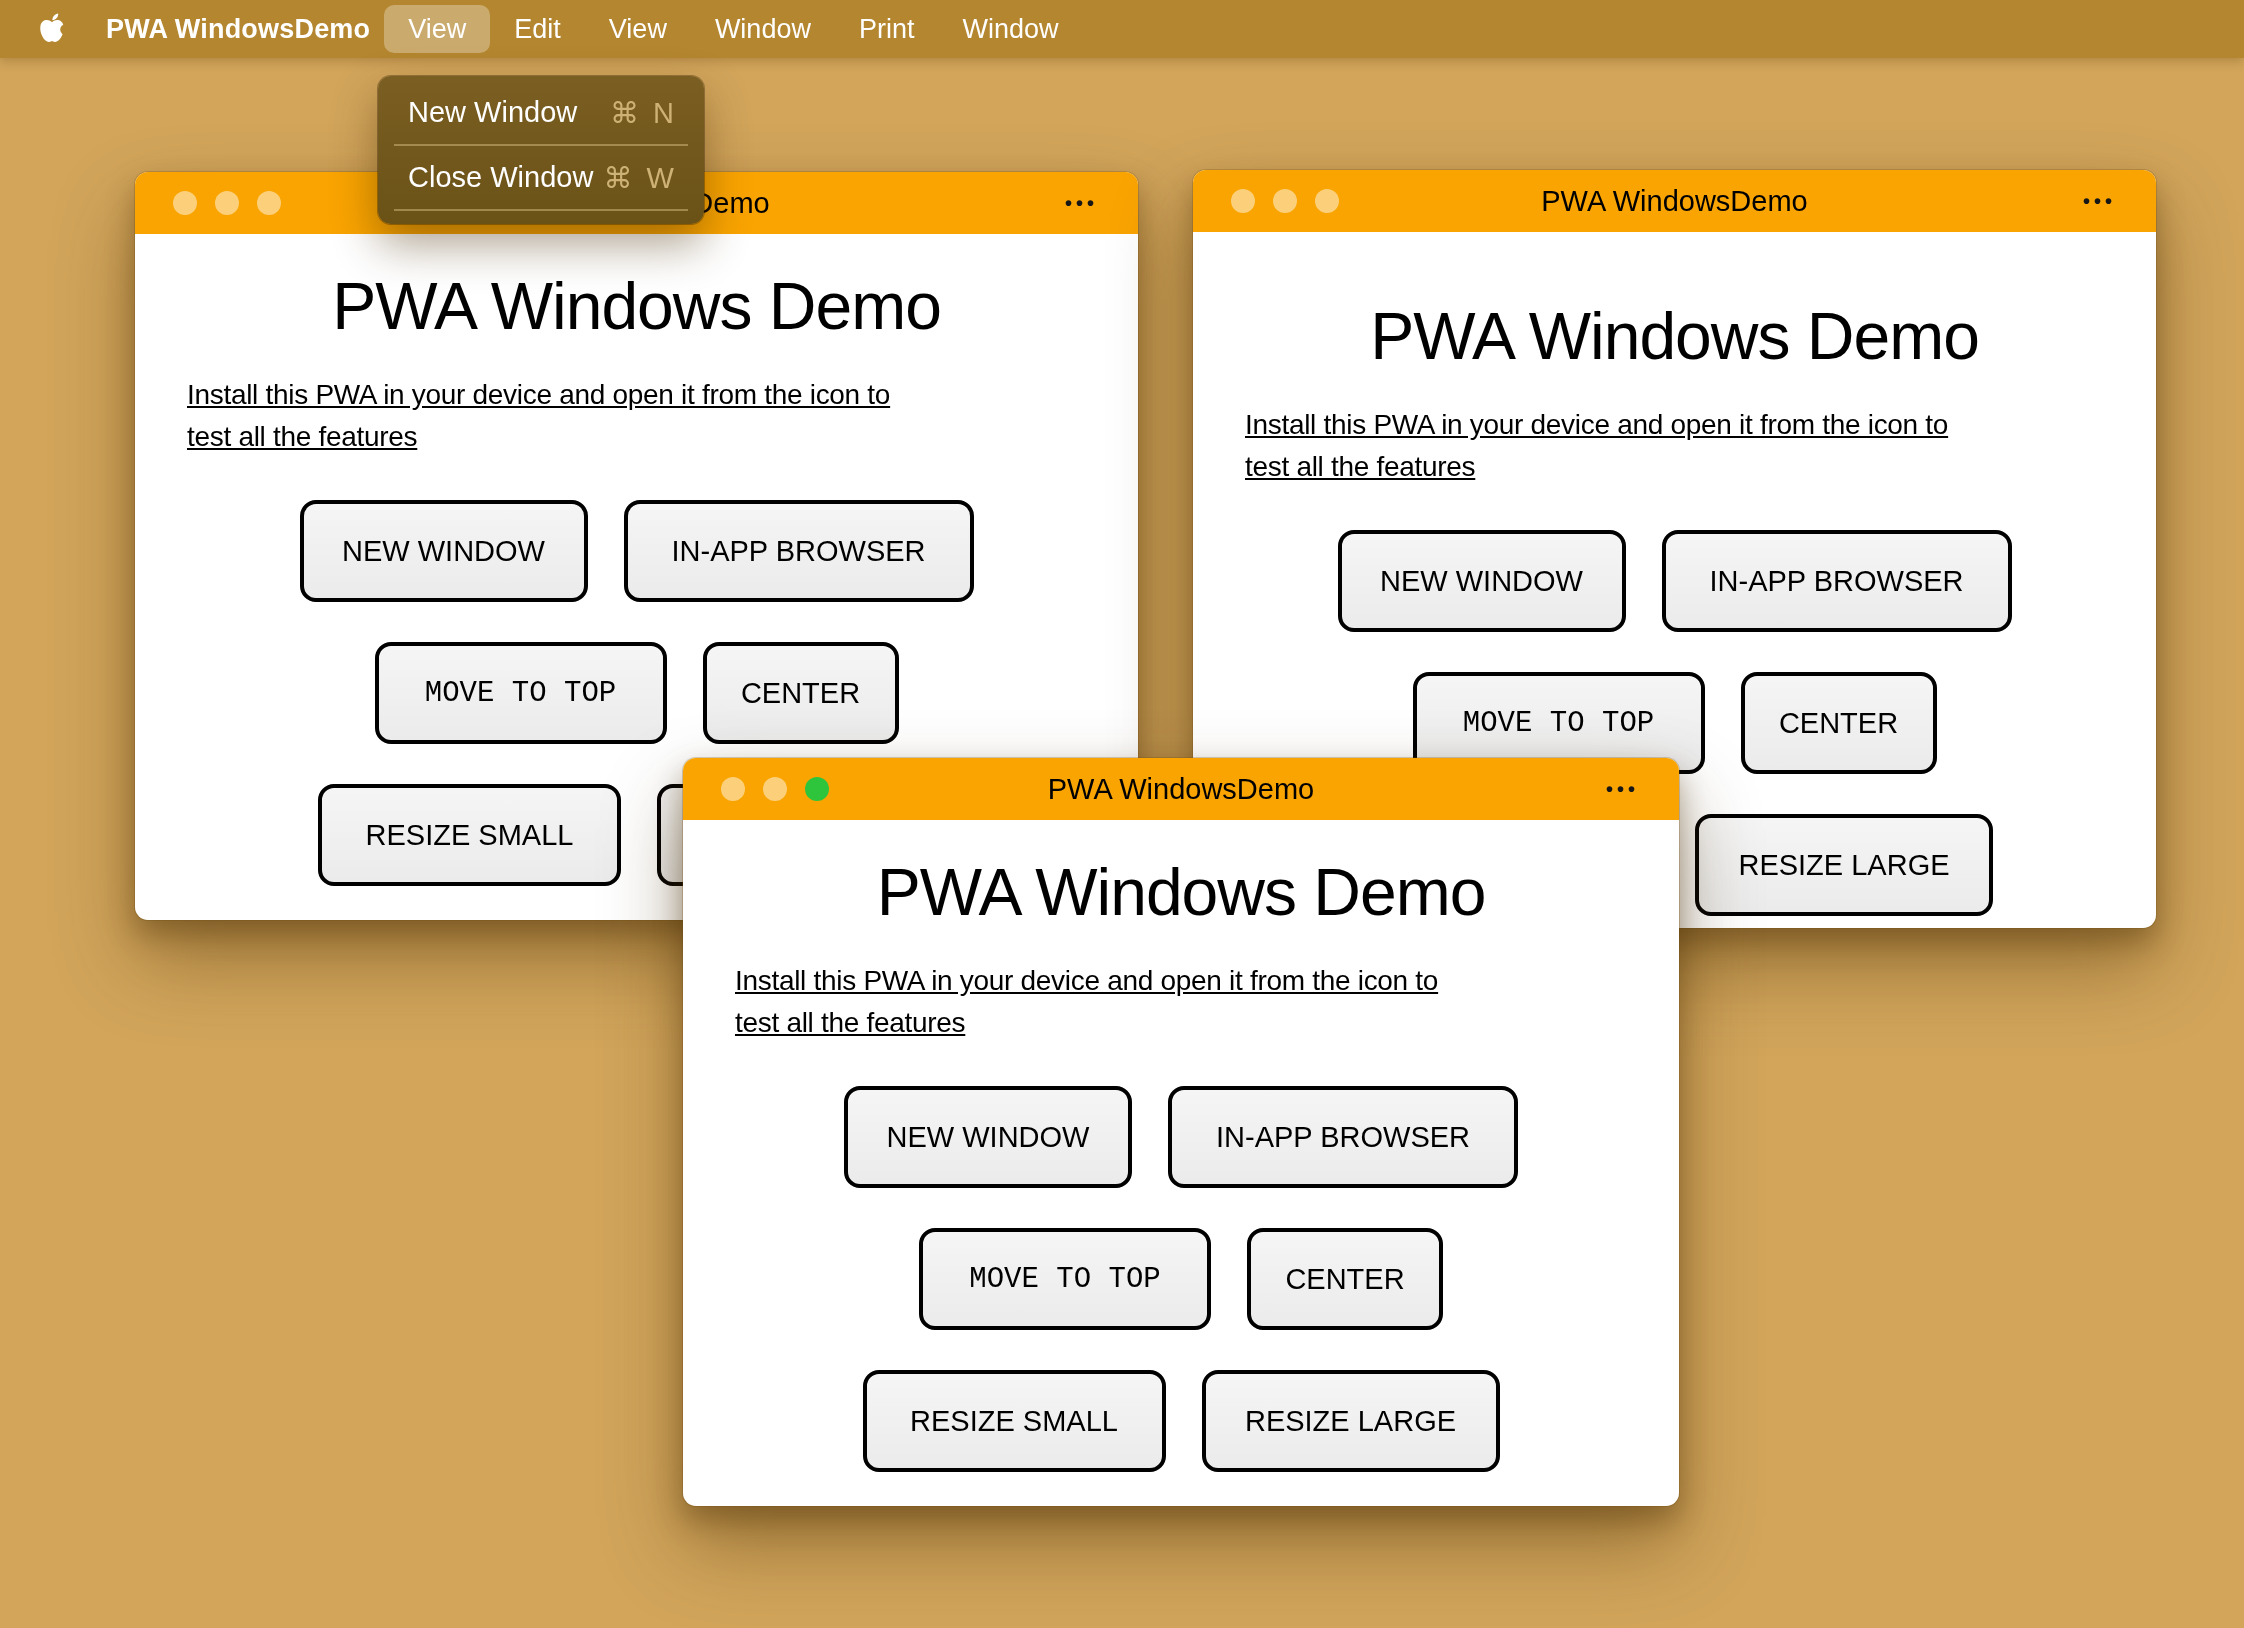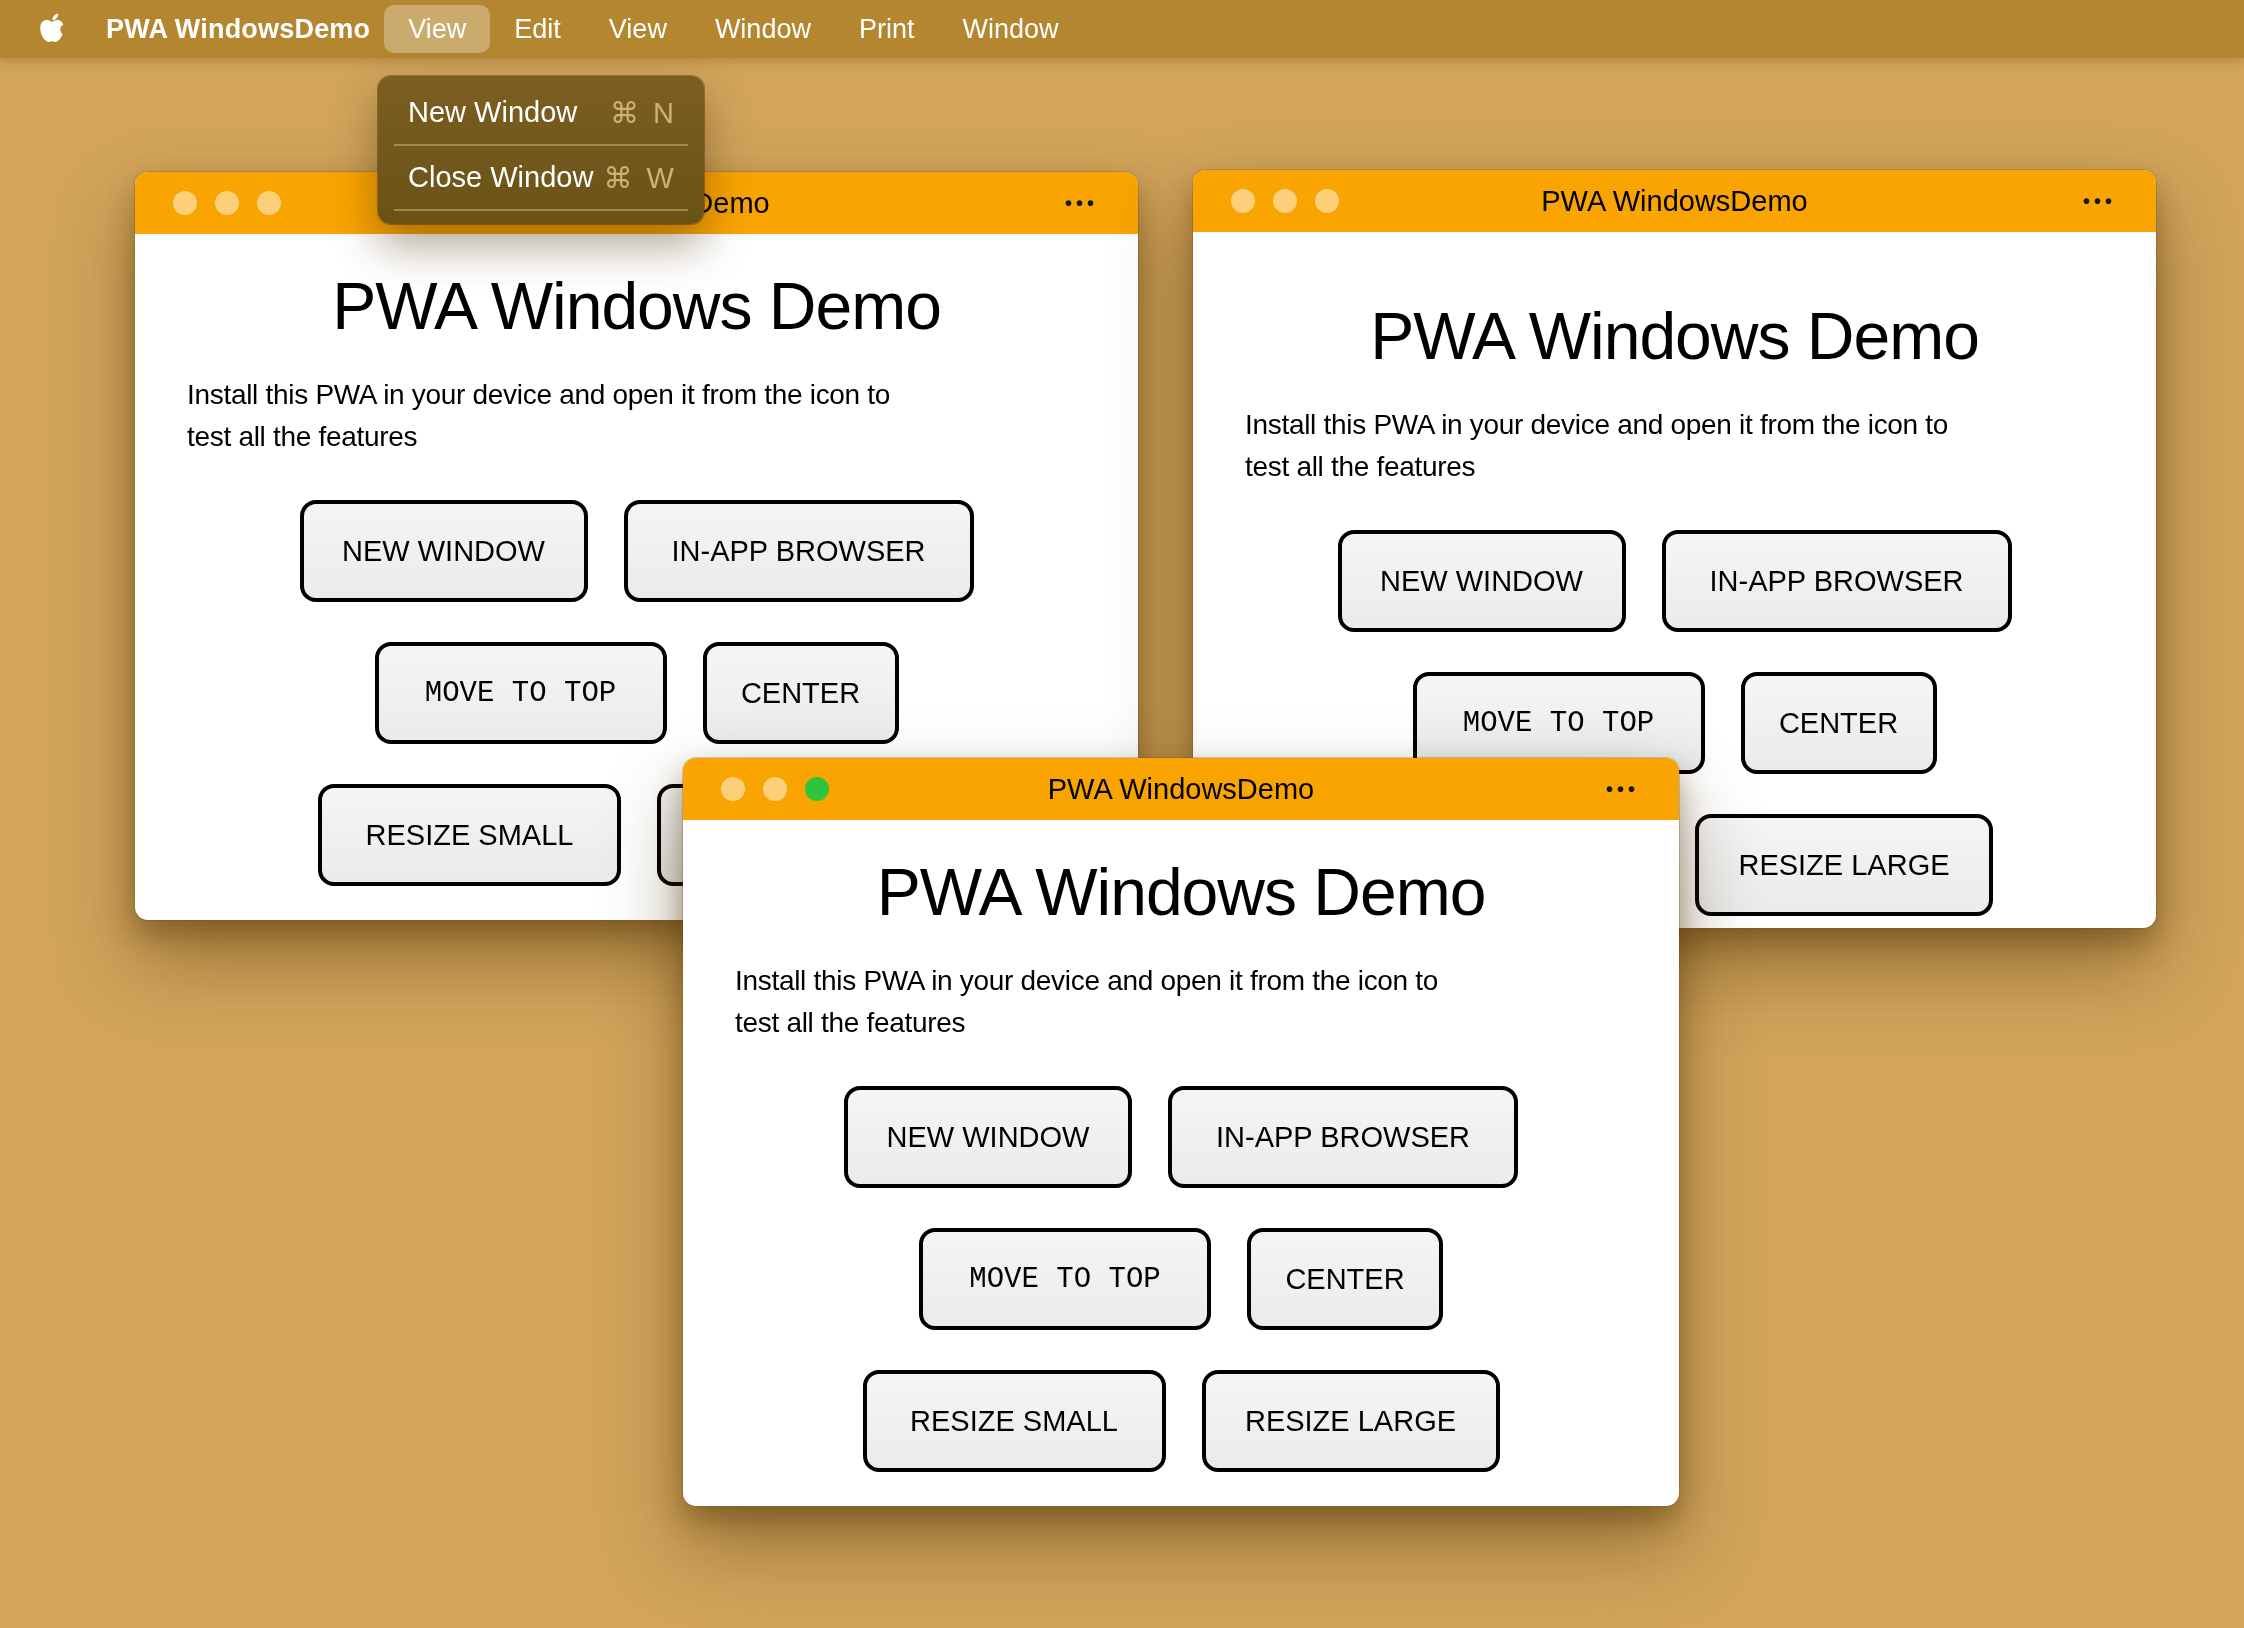--- a/index.html
+++ b/index.html
@@ -90,7 +90,7 @@
     font-size: 66px; font-weight: normal; text-align: center;
     letter-spacing: -1px;
   }
-  .win-desc { margin: 0 0 42px; font-size: 28px; line-height: 1.5; letter-spacing: -0.3px; }
+  .win-desc { margin: 0 0 42px; font-size: 28px; line-height: 1.5; letter-spacing: -0.3px; text-decoration: underline; }
   .desc-line { display: block; white-space: nowrap; }
 
   .btn-rows { display: flex; flex-direction: column; gap: 40px; }

